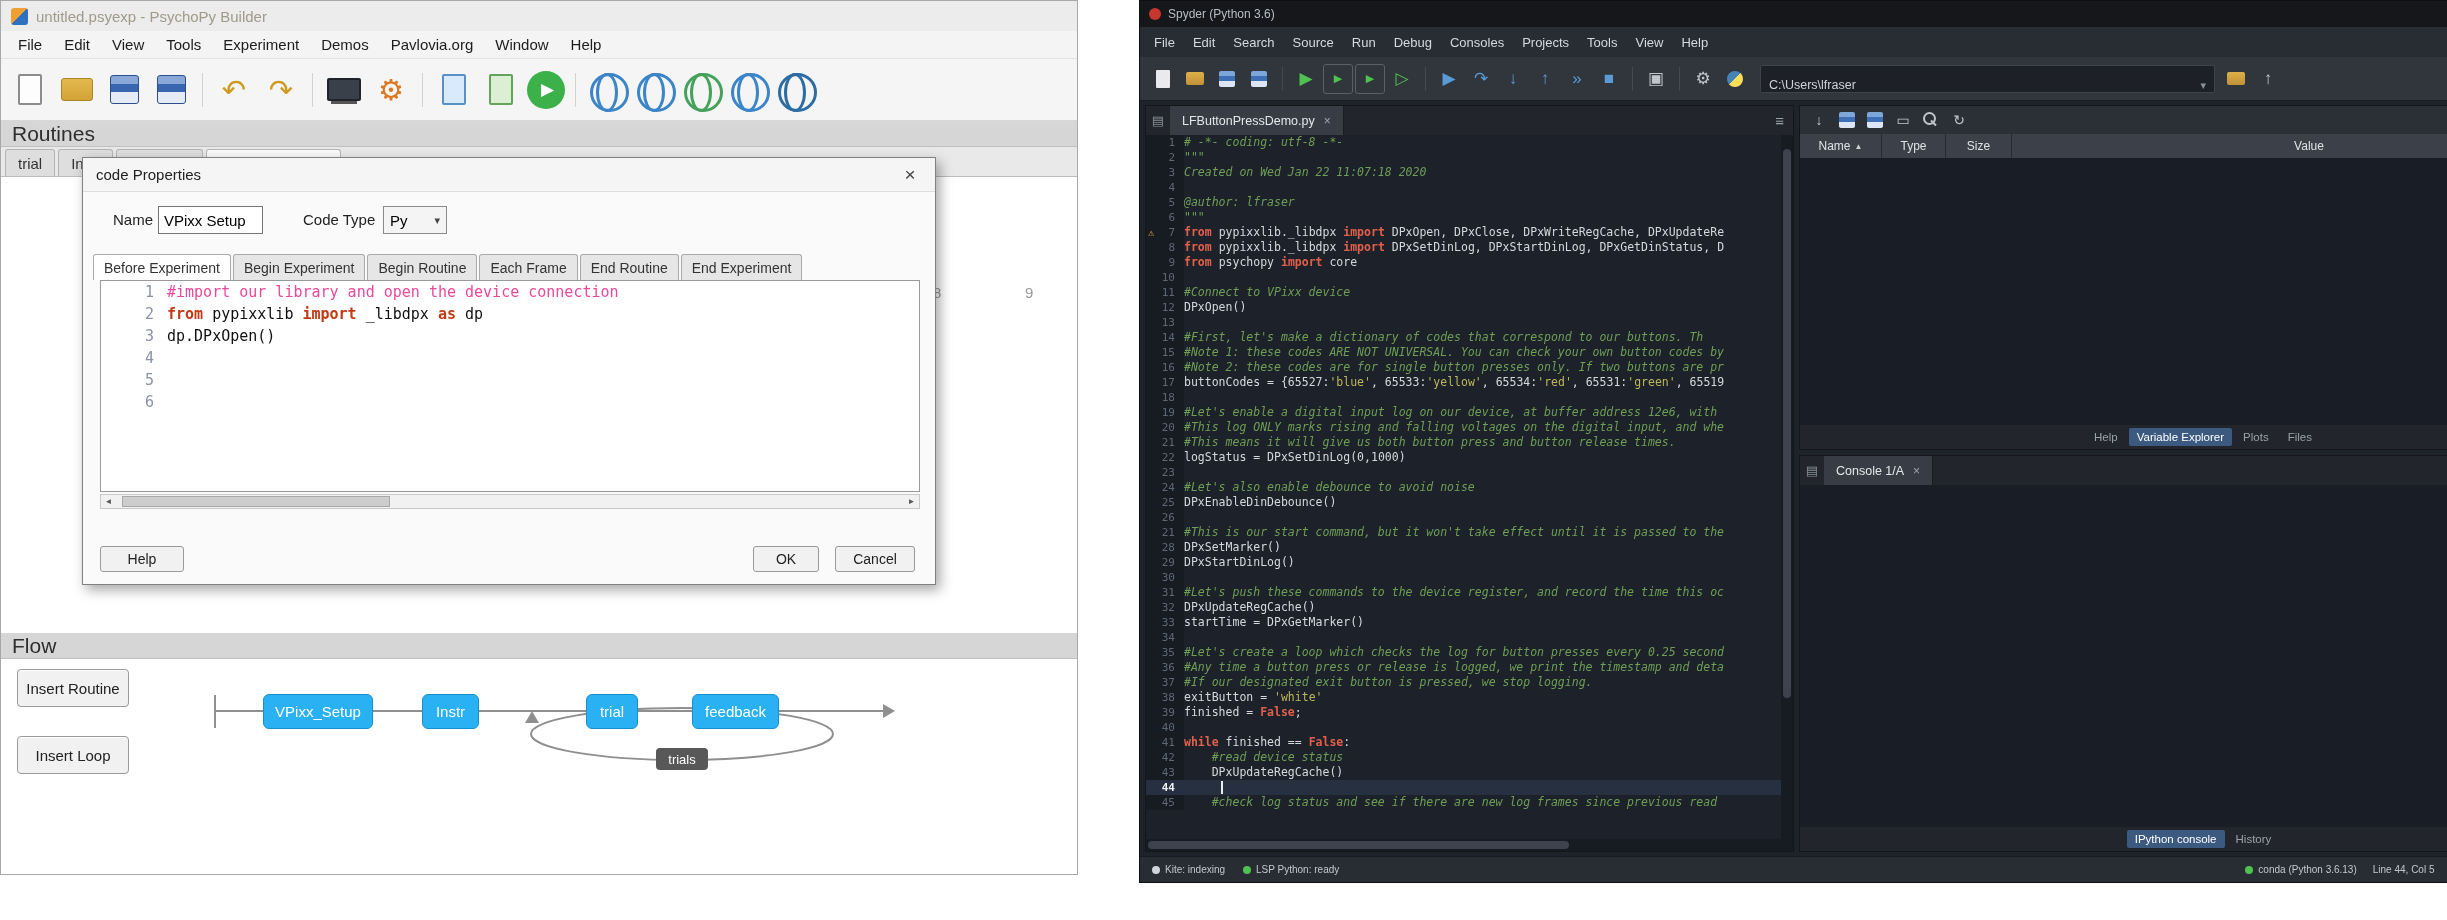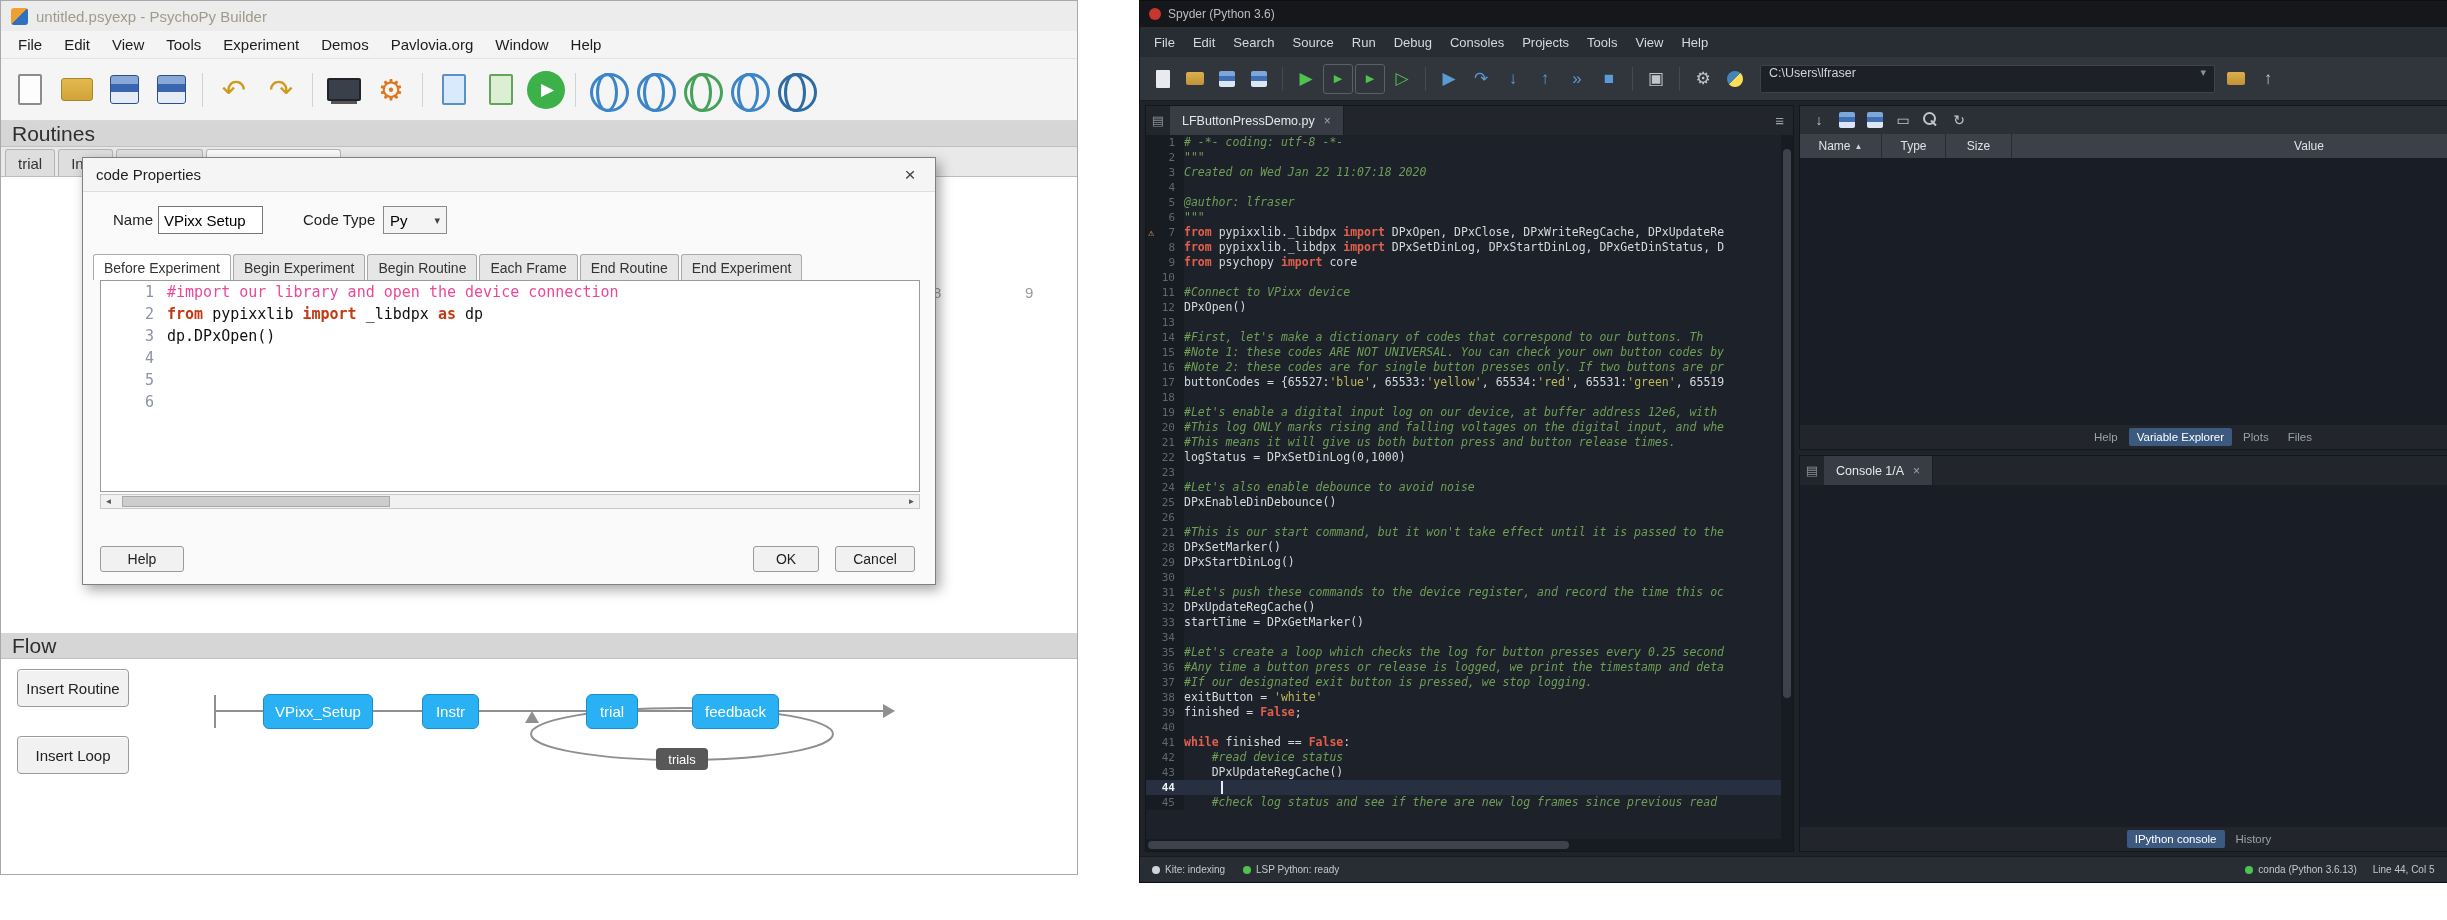--- a/index.html
+++ b/index.html
@@ -91,7 +91,7 @@
   .shape-pyenv::before{content:'';width:16px;height:16px;border-radius:50%;background:linear-gradient(135deg,#4584b6 50%,#ffde57 50%)}
   .shape-search::before{content:'';width:9px;height:9px;border:2px solid #c0c5cb;border-radius:50%;position:absolute;left:5px;top:4px}
   .shape-search::after{content:'';width:7px;height:2px;background:#c0c5cb;position:absolute;left:12px;top:14px;transform:rotate(45deg)}
-  .sp-path{margin-left:10px;width:455px;height:28px;background:#1d2026;border:1px solid #3e434b;border-radius:2px;display:flex;align-items:flex-start;padding:0 8px;font-size:12.5px;color:#cfd3d8}
+  .sp-path{margin-left:10px;width:455px;height:28px;background:#1d2026;border:1px solid #3e434b;border-radius:2px;display:flex;align-items:flex-end;padding:0 8px;font-size:12.5px;color:#cfd3d8}
   .sp-path .arrow{margin-left:auto;color:#8b9199;font-size:11px}
   .sp-breadcrumb{height:25px;background:#22262c;display:flex;align-items:center;padding:0 11px;font-size:12px;color:#a9b0b8;border-bottom:1px solid #17191e;flex:none}
   .sp-main{flex:1;display:flex;min-height:0;padding:4px 5px;gap:5px;background:#1e2229}

